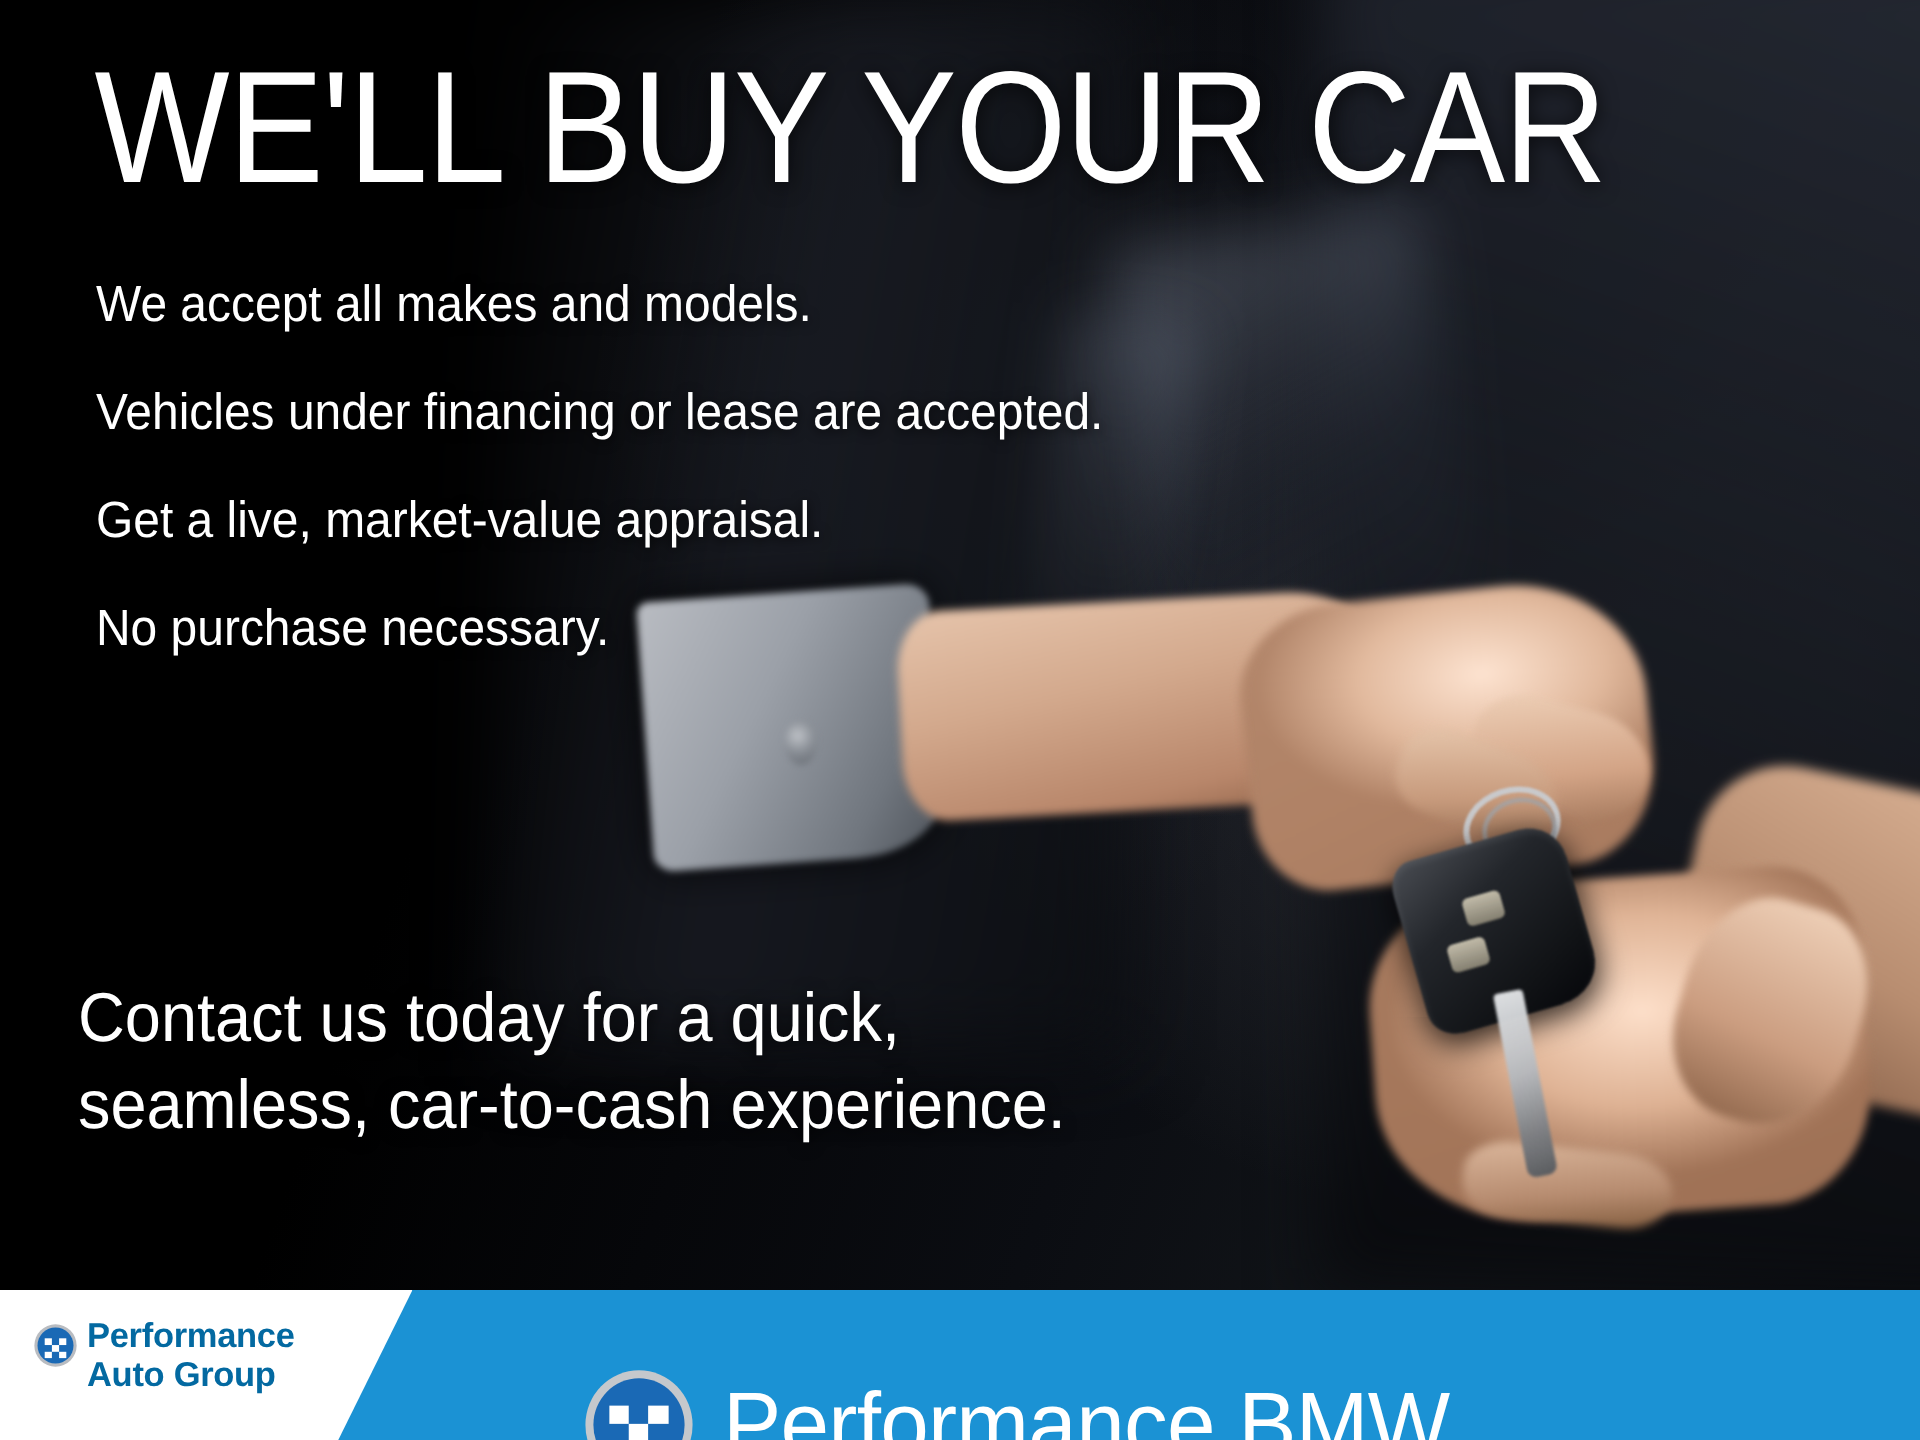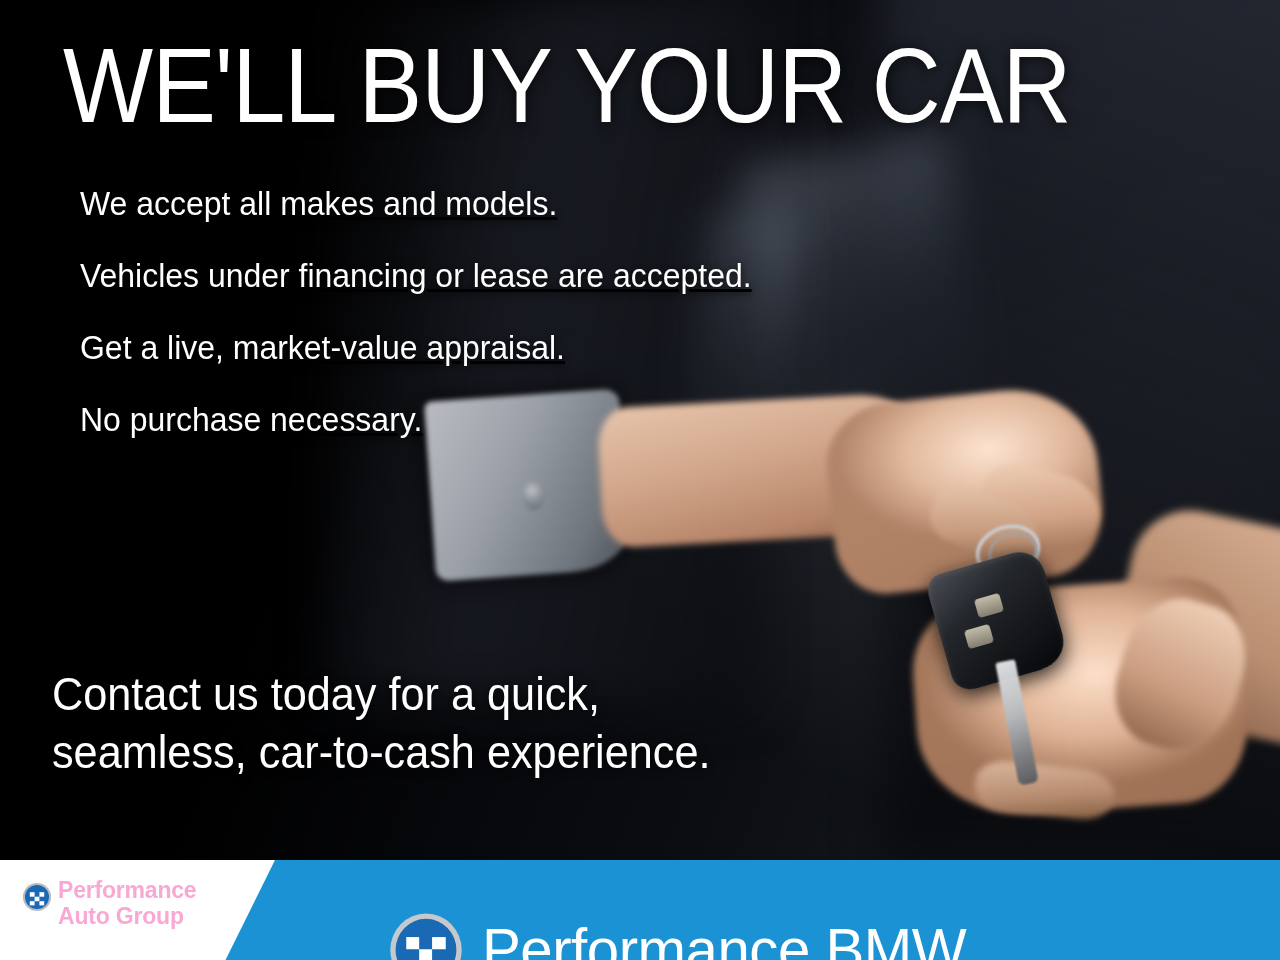--- a/index.html
+++ b/index.html
@@ -183,9 +183,8 @@
     text-shadow:0 2px 14px rgba(0,0,0,.7);
   }
   .bullets{
-    position:absolute;left:80px;top:186px;
+    position:absolute;left:64px;top:186px;
     width:900px;
-    text-decoration:underline;
   }
   .bullet{
     font-size:34px;line-height:1;

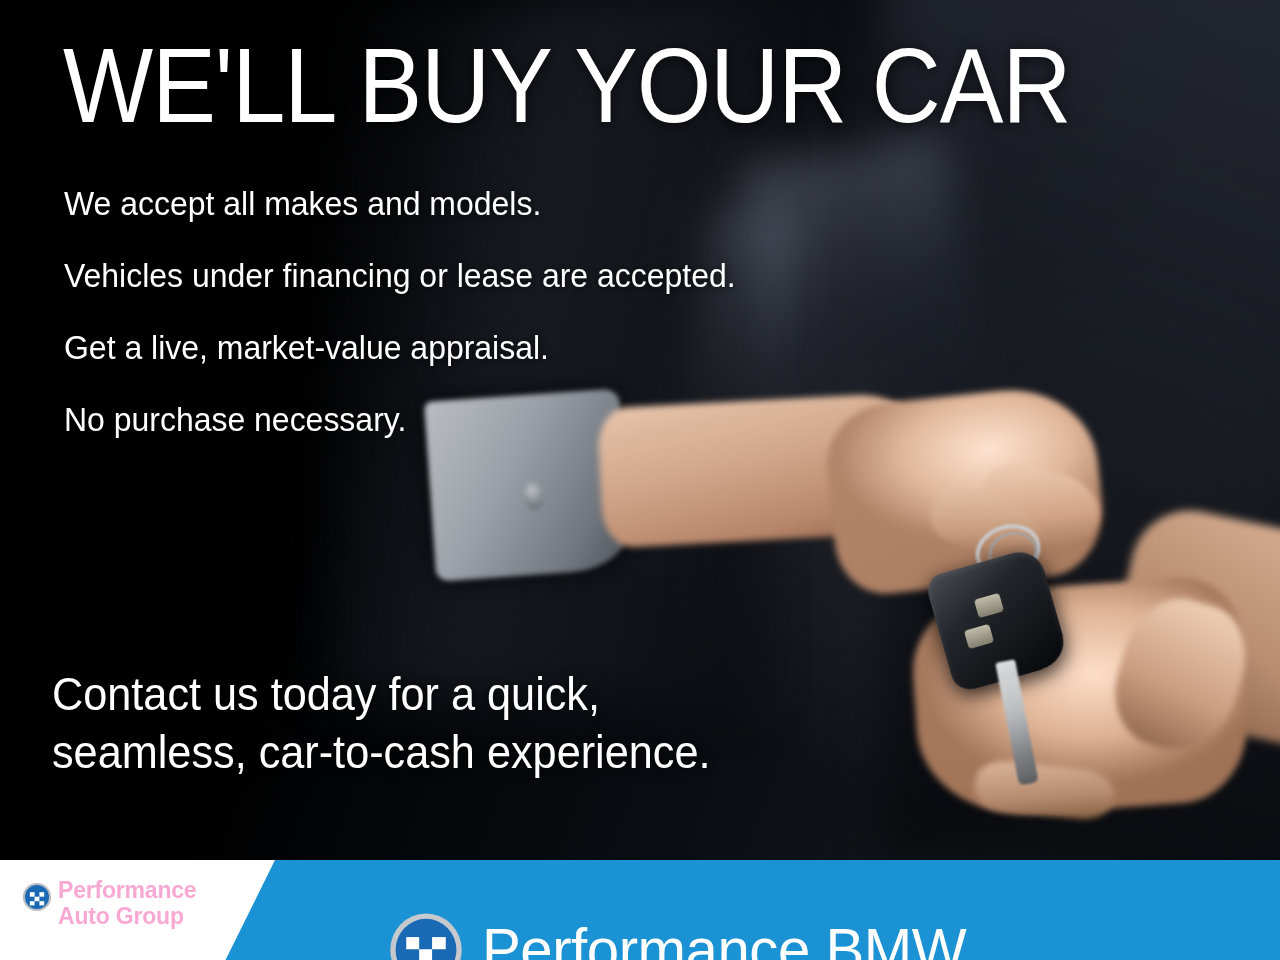--- a/index.html
+++ b/index.html
@@ -196,7 +196,7 @@
     text-shadow:0 1px 8px rgba(0,0,0,.8);
   }
   .cta{
-    position:absolute;left:52px;top:666px;
+    position:absolute;left:52px;top:650px;
     width:860px;
   }
   .cta-line{

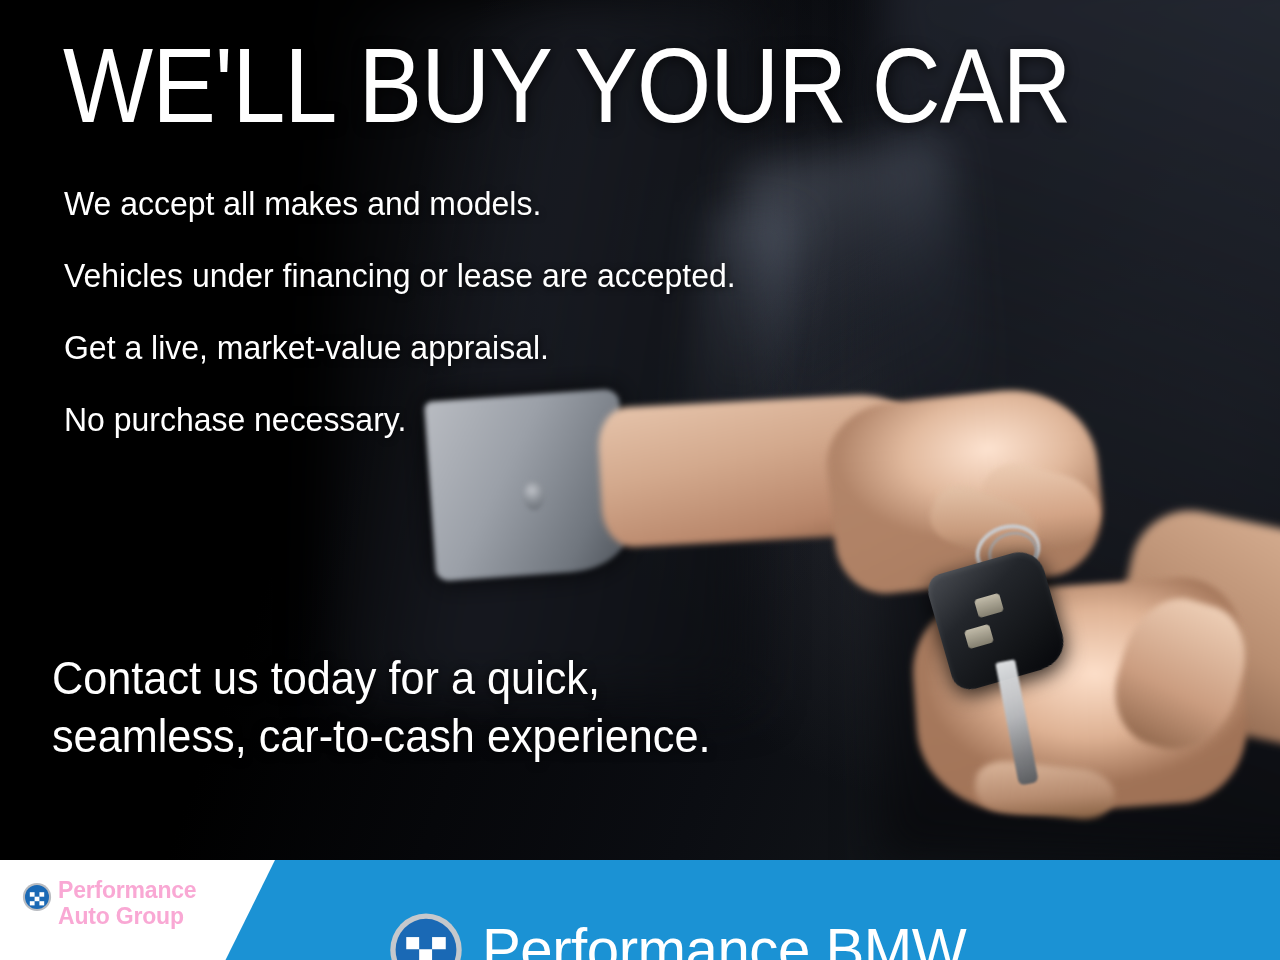--- a/index.html
+++ b/index.html
@@ -225,7 +225,7 @@
   }
   .pag-text{
     position:absolute;left:58px;top:878px;
-    color:#f9a8d4;
+    color:#0369a1;
     font-size:23px;
     font-weight:bold;
     line-height:1.12;

